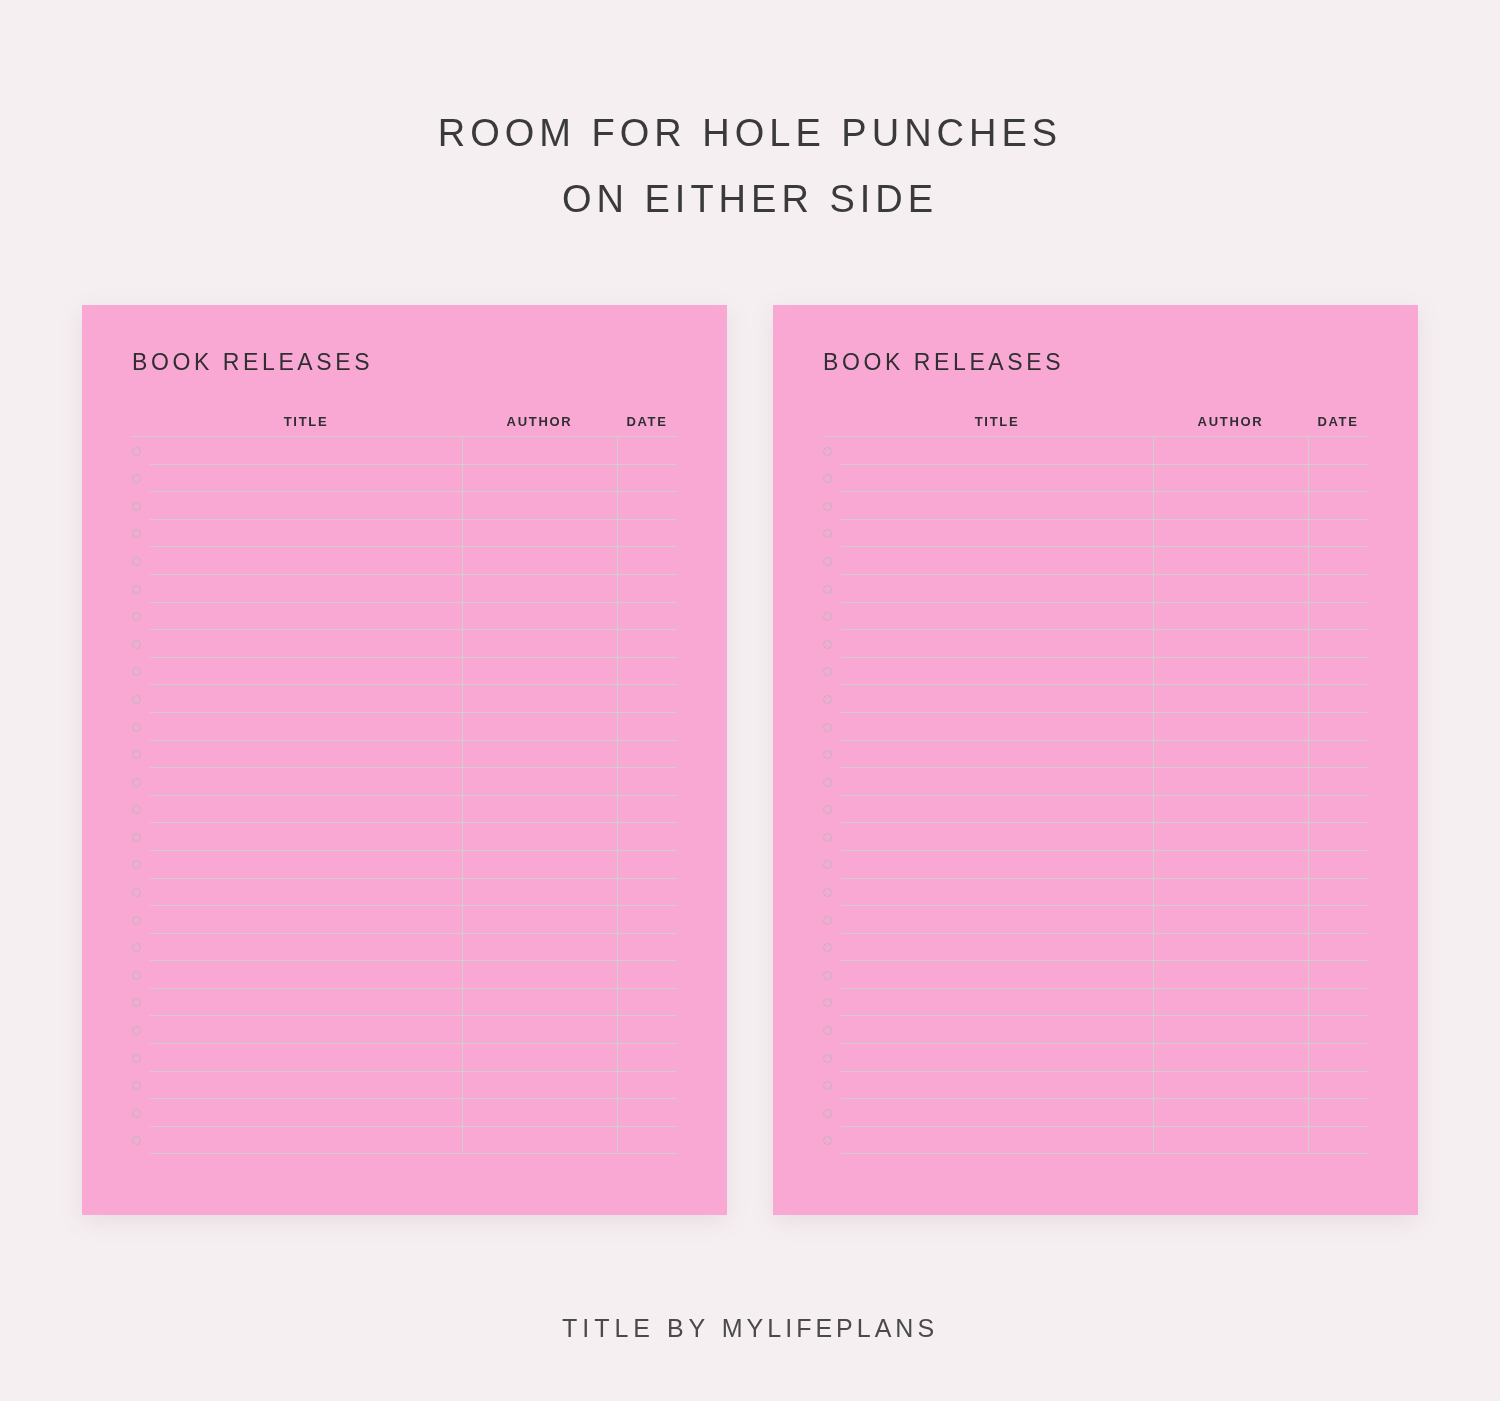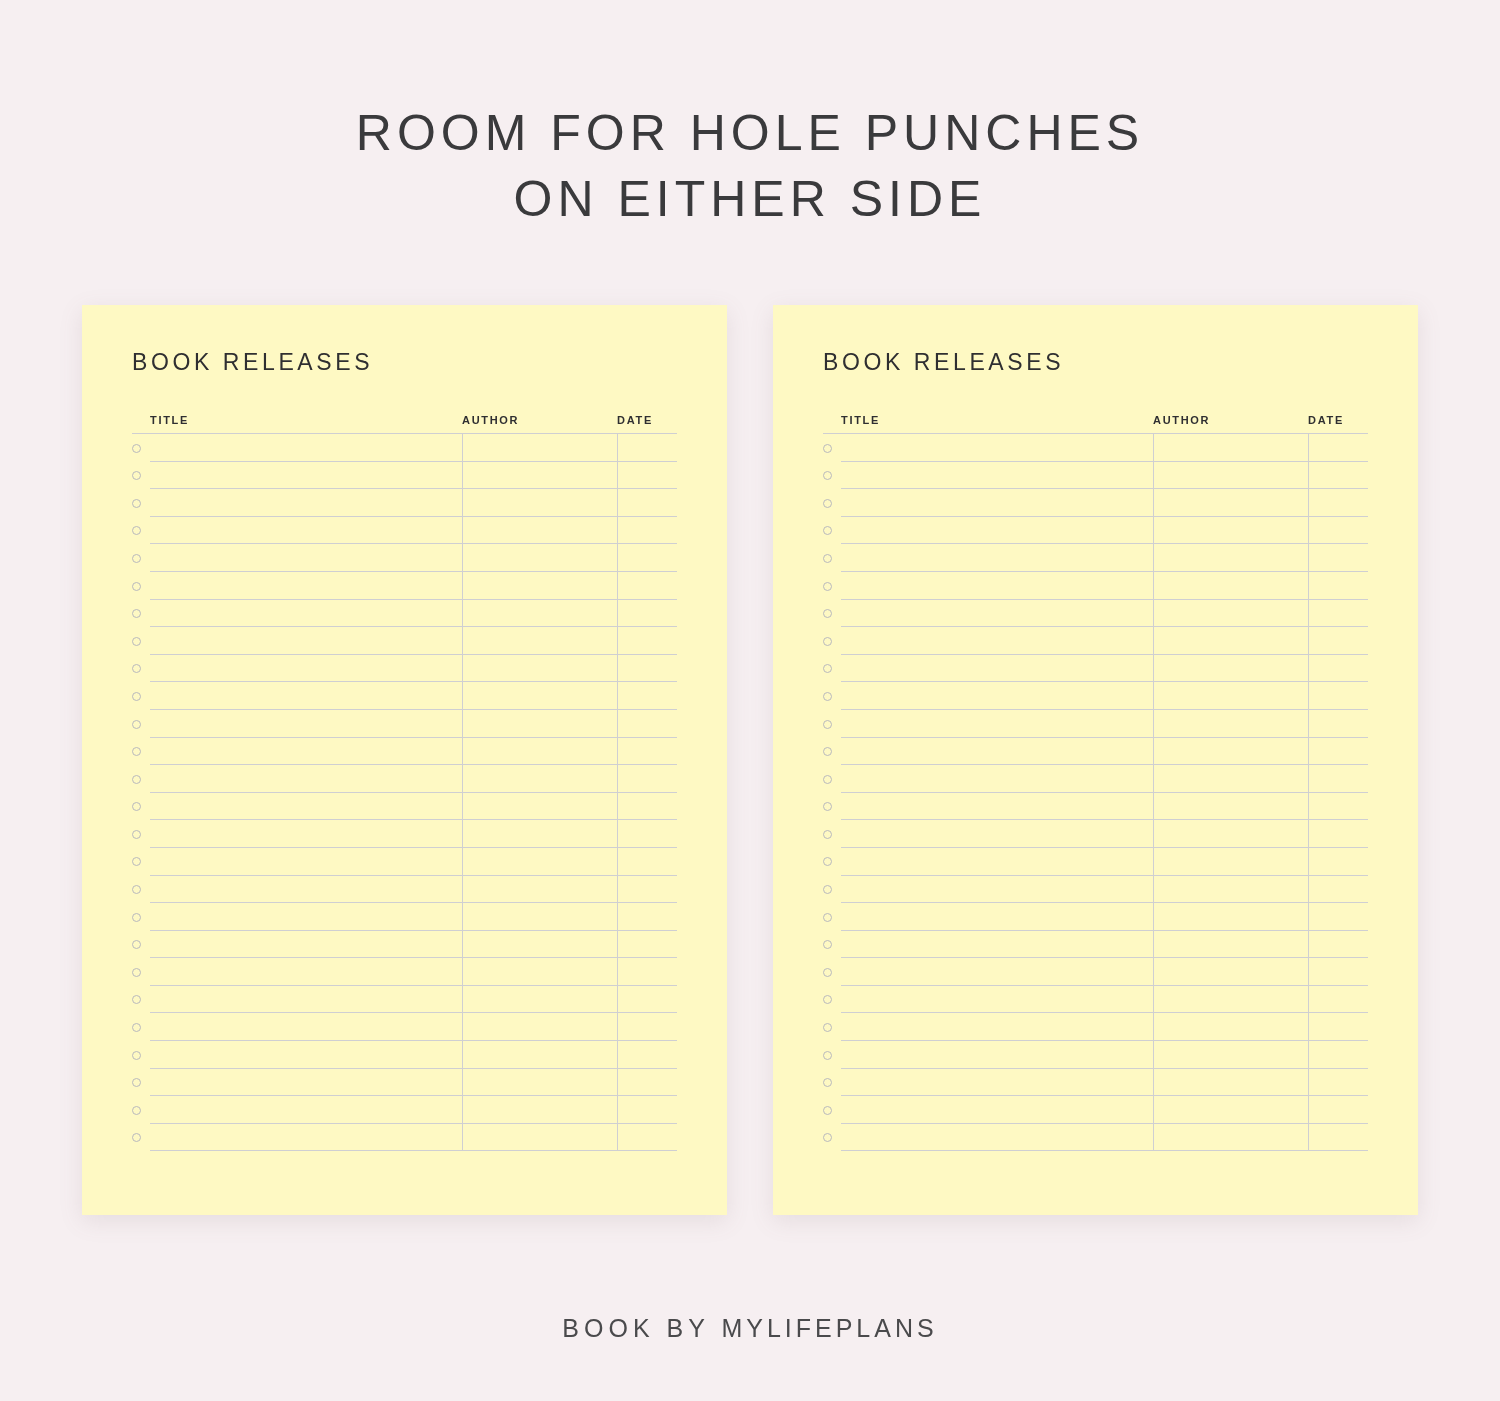--- a/index.html
+++ b/index.html
@@ -23,7 +23,7 @@
     width: 1500px;
     text-align: center;
     color: #3a3a3c;
-    font-size: 50px;
+    font-size: 38px;
     line-height: 66px;
     letter-spacing: 5px;
     font-weight: 500;

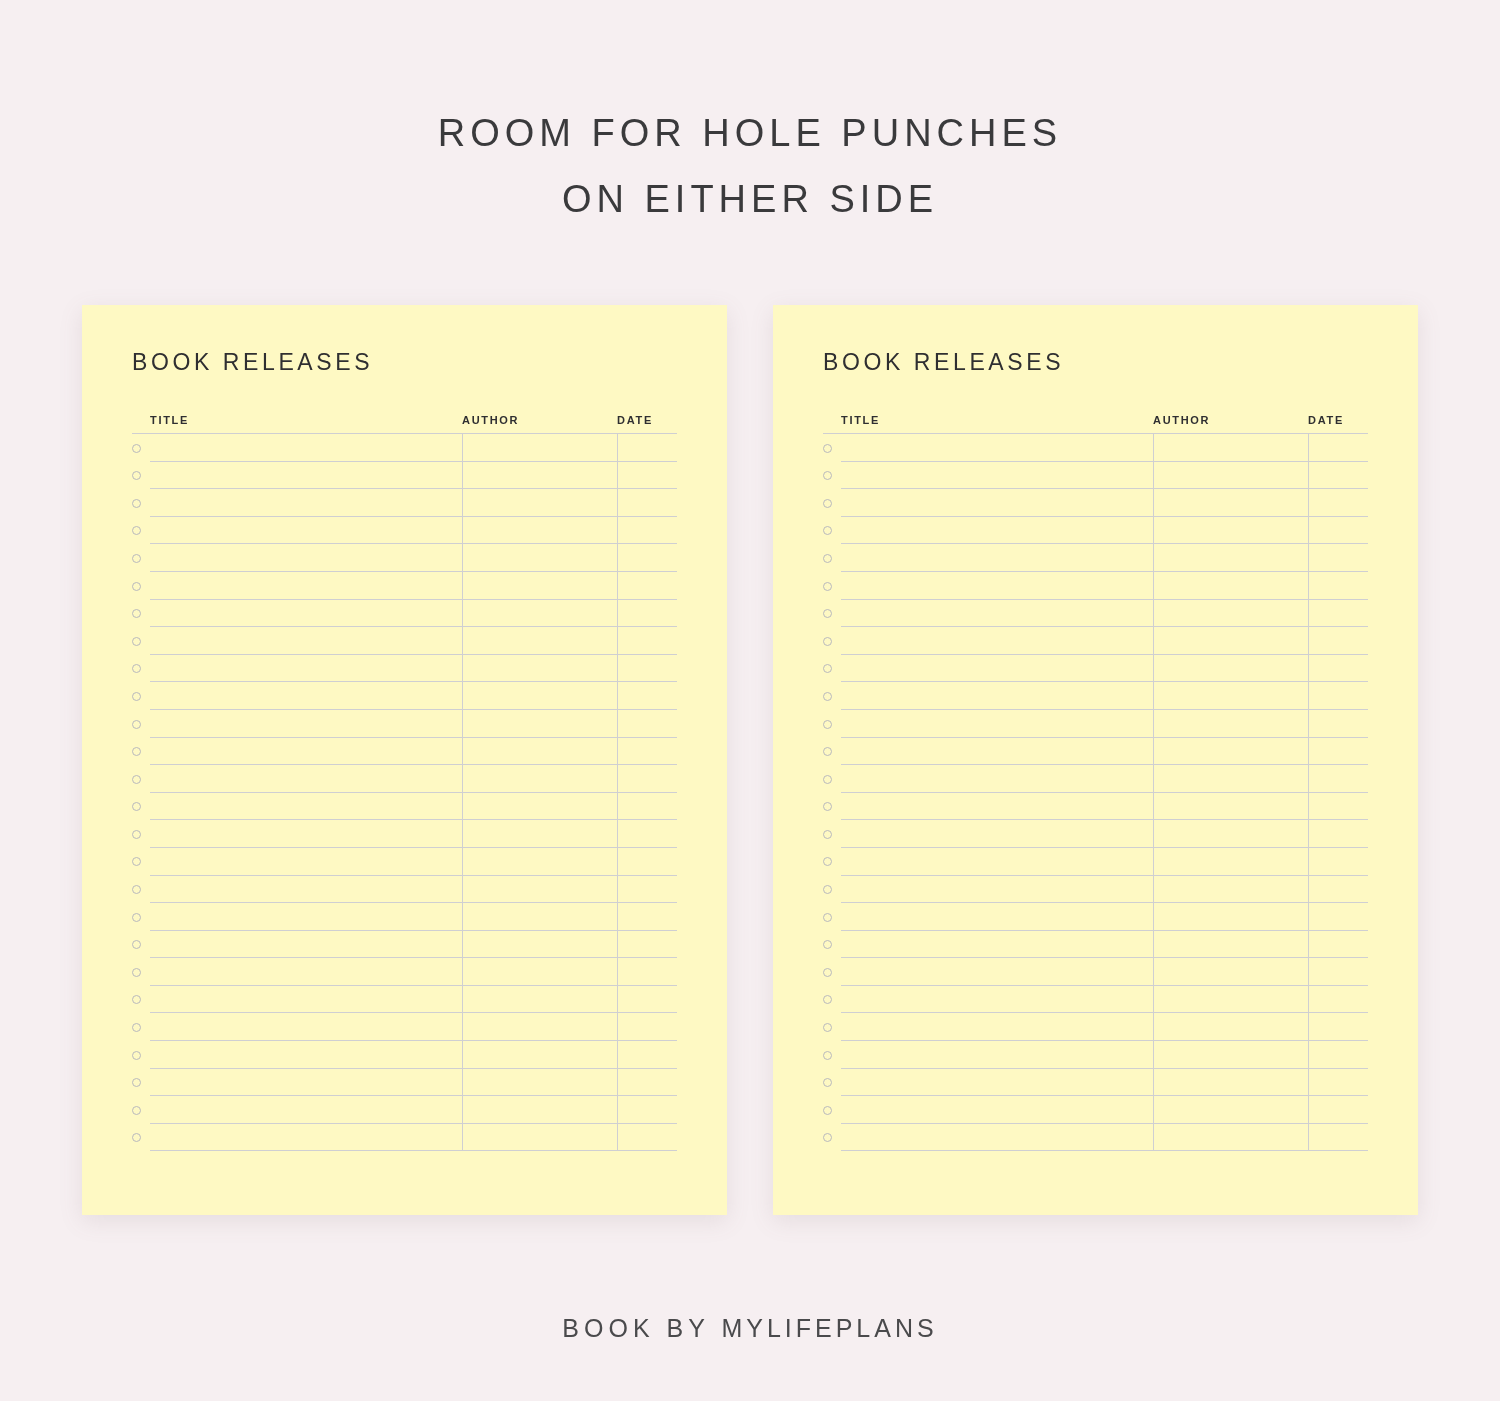--- a/index.html
+++ b/index.html
@@ -60,7 +60,7 @@
   .sheet {
     width: 645px;
     height: 910px;
-    background: #fef9c3;
+    background: #f9a8d4;
     box-shadow: 0 6px 22px rgba(120, 100, 108, 0.13);
     position: relative;
     box-sizing: border-box;

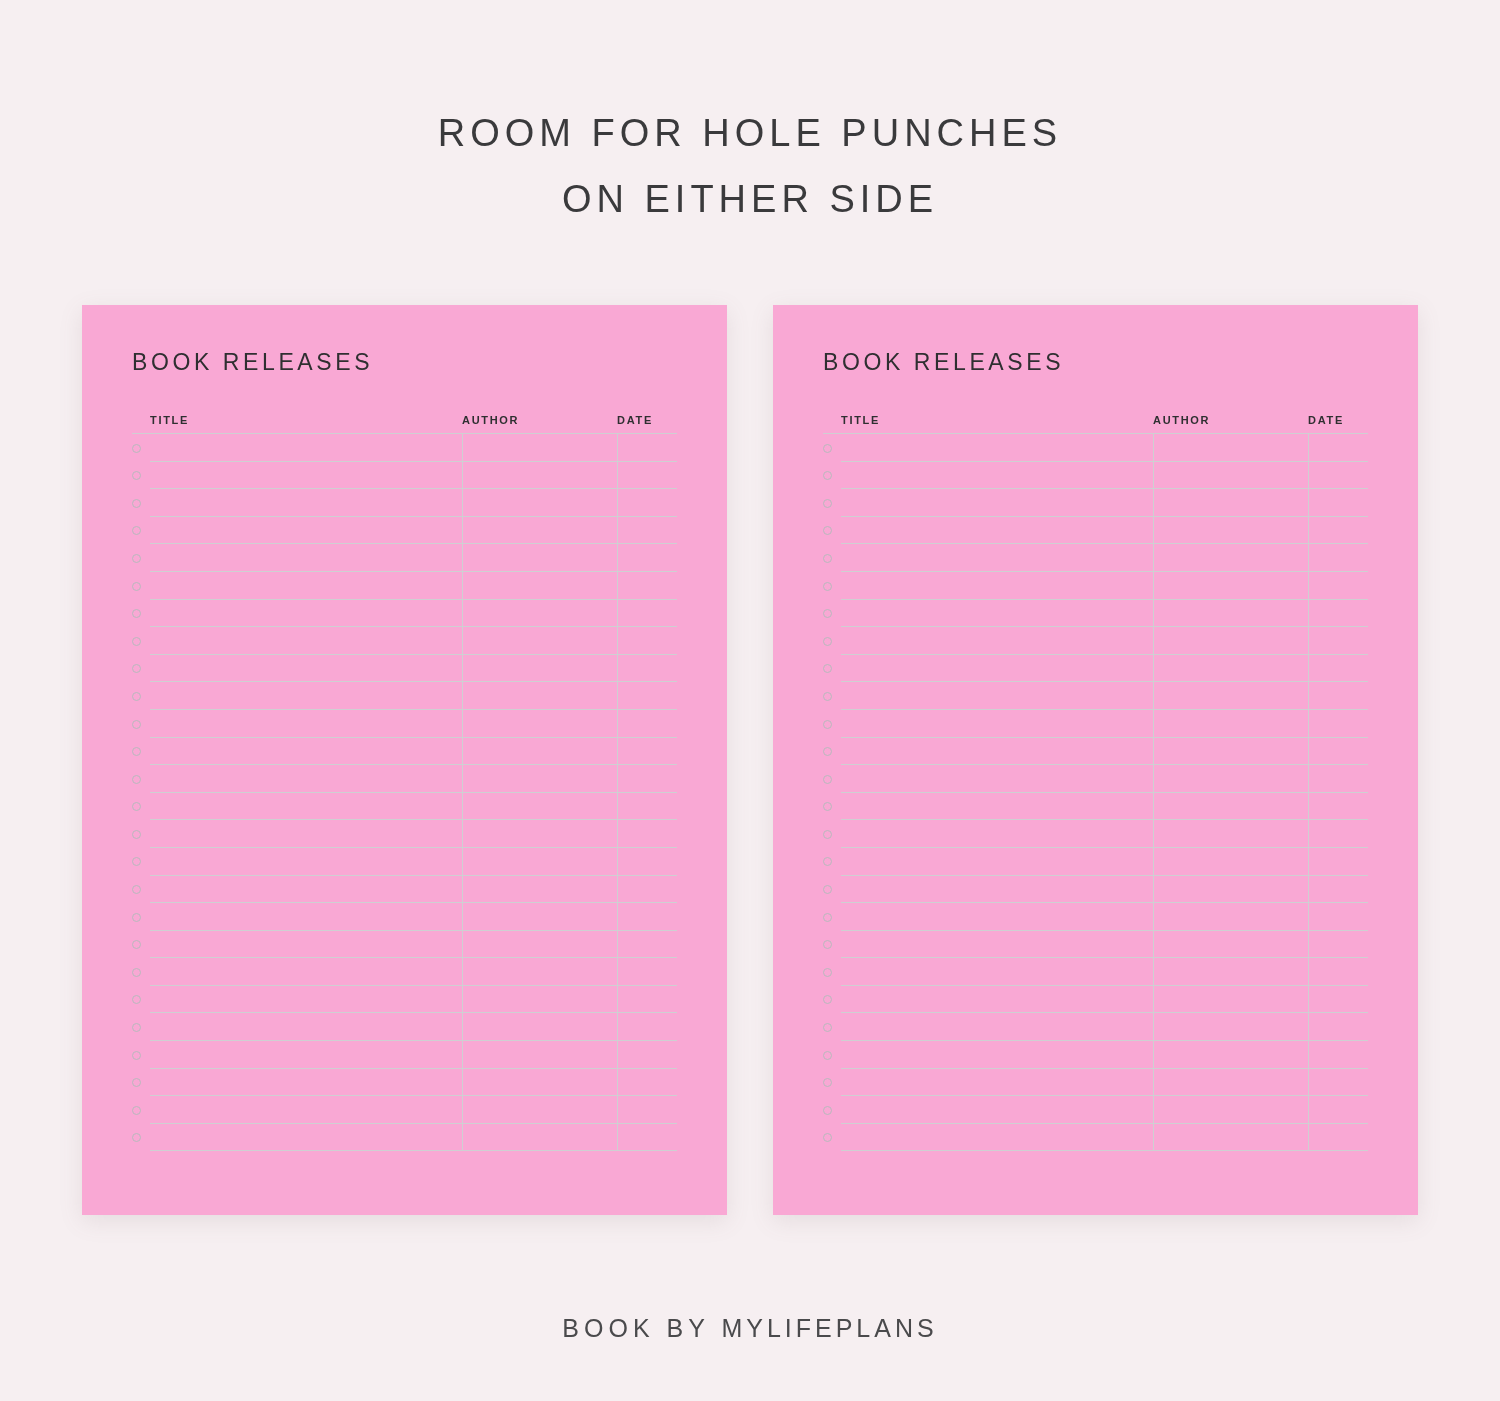--- a/index.html
+++ b/index.html
@@ -93,12 +93,12 @@
   table.releases col.c-date   { width: 60px; }
 
   table.releases thead th {
-    font-size: 11px;
+    font-size: 13px;
     letter-spacing: 1.7px;
     color: #2f2f31;
     font-weight: 700;
     padding: 0 0 7px 0;
-    text-align: left;
+    text-align: center;
     vertical-align: bottom;
   }
   table.releases thead th.blank { border: none; }

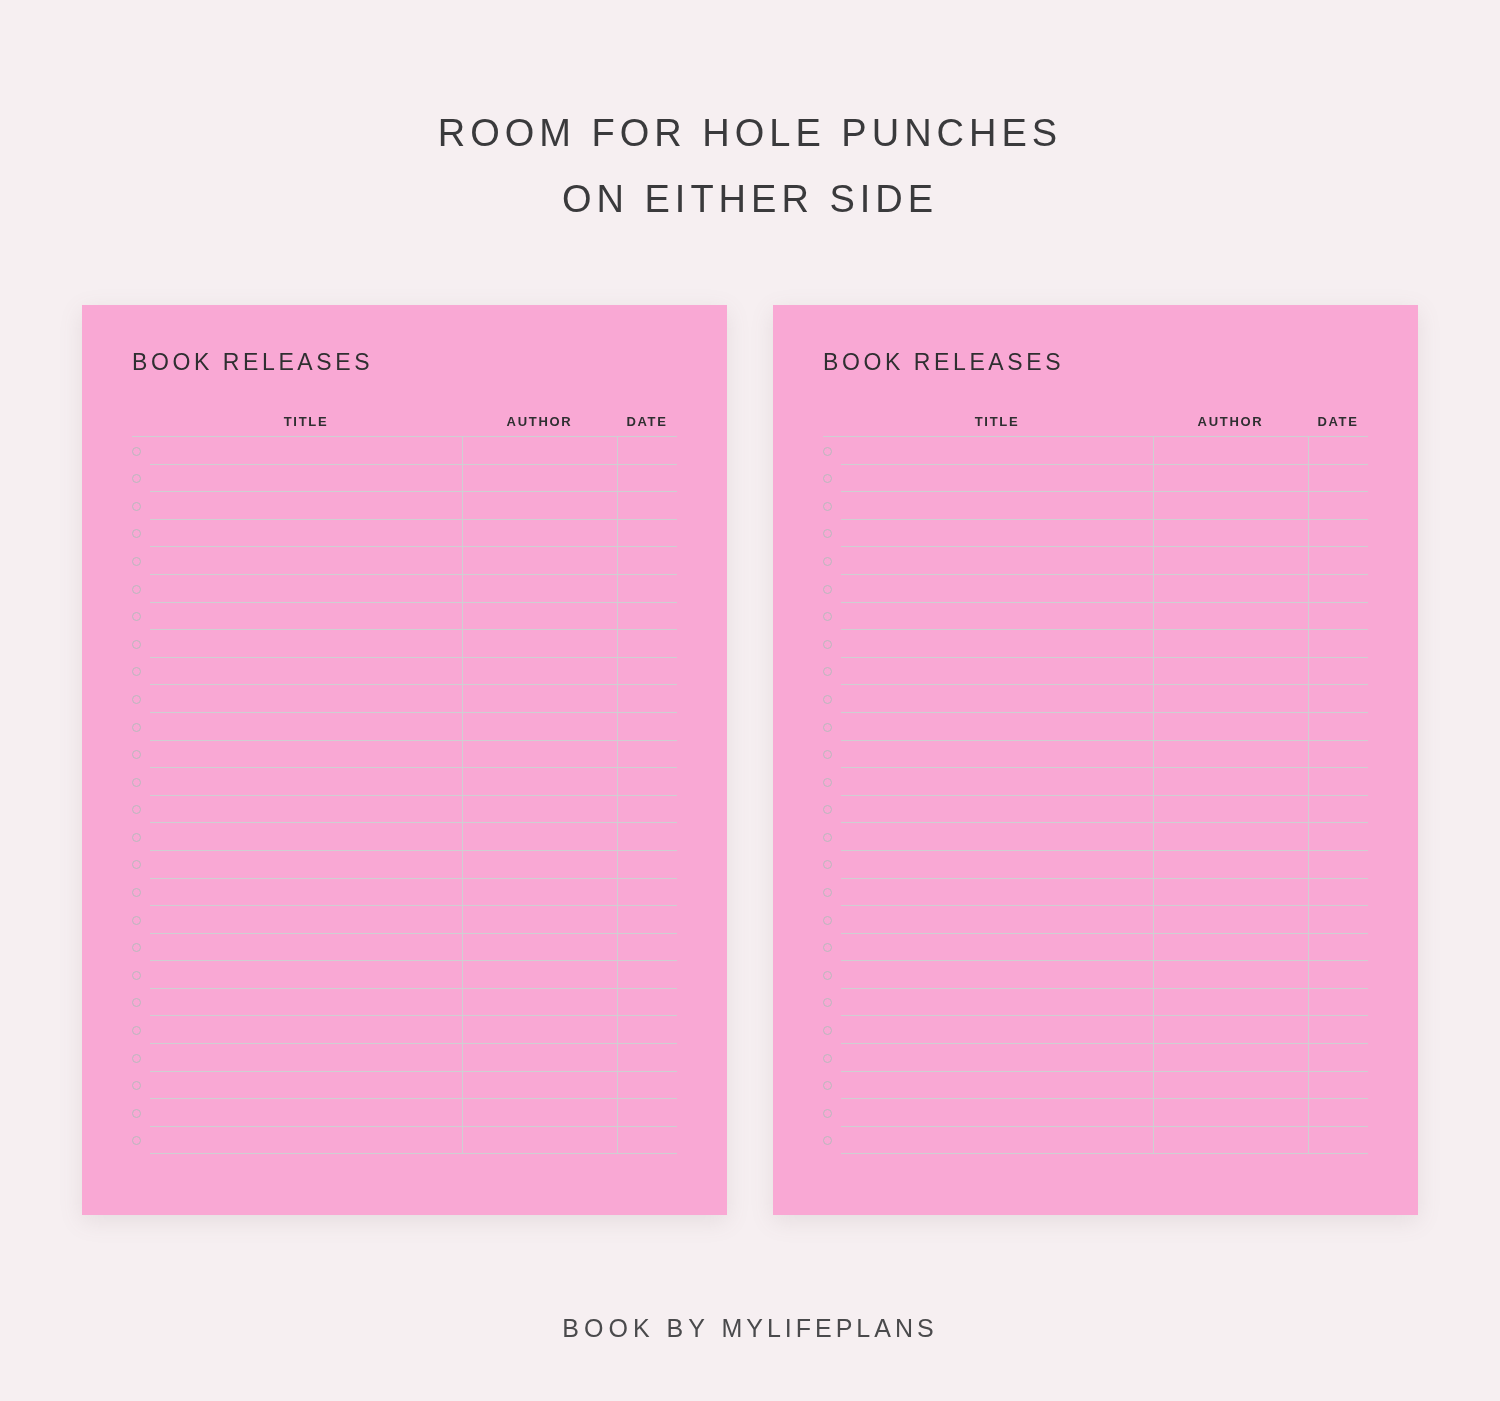--- a/index.html
+++ b/index.html
@@ -499,7 +499,7 @@
 </div>
 
 <div class="footer">
-  <span>BOOK BY </span><span class="brand">MYLIFEPLANS</span>
+  <span>TITLE BY </span><span class="brand">MYLIFEPLANS</span>
 </div>
 
 </body></html>

